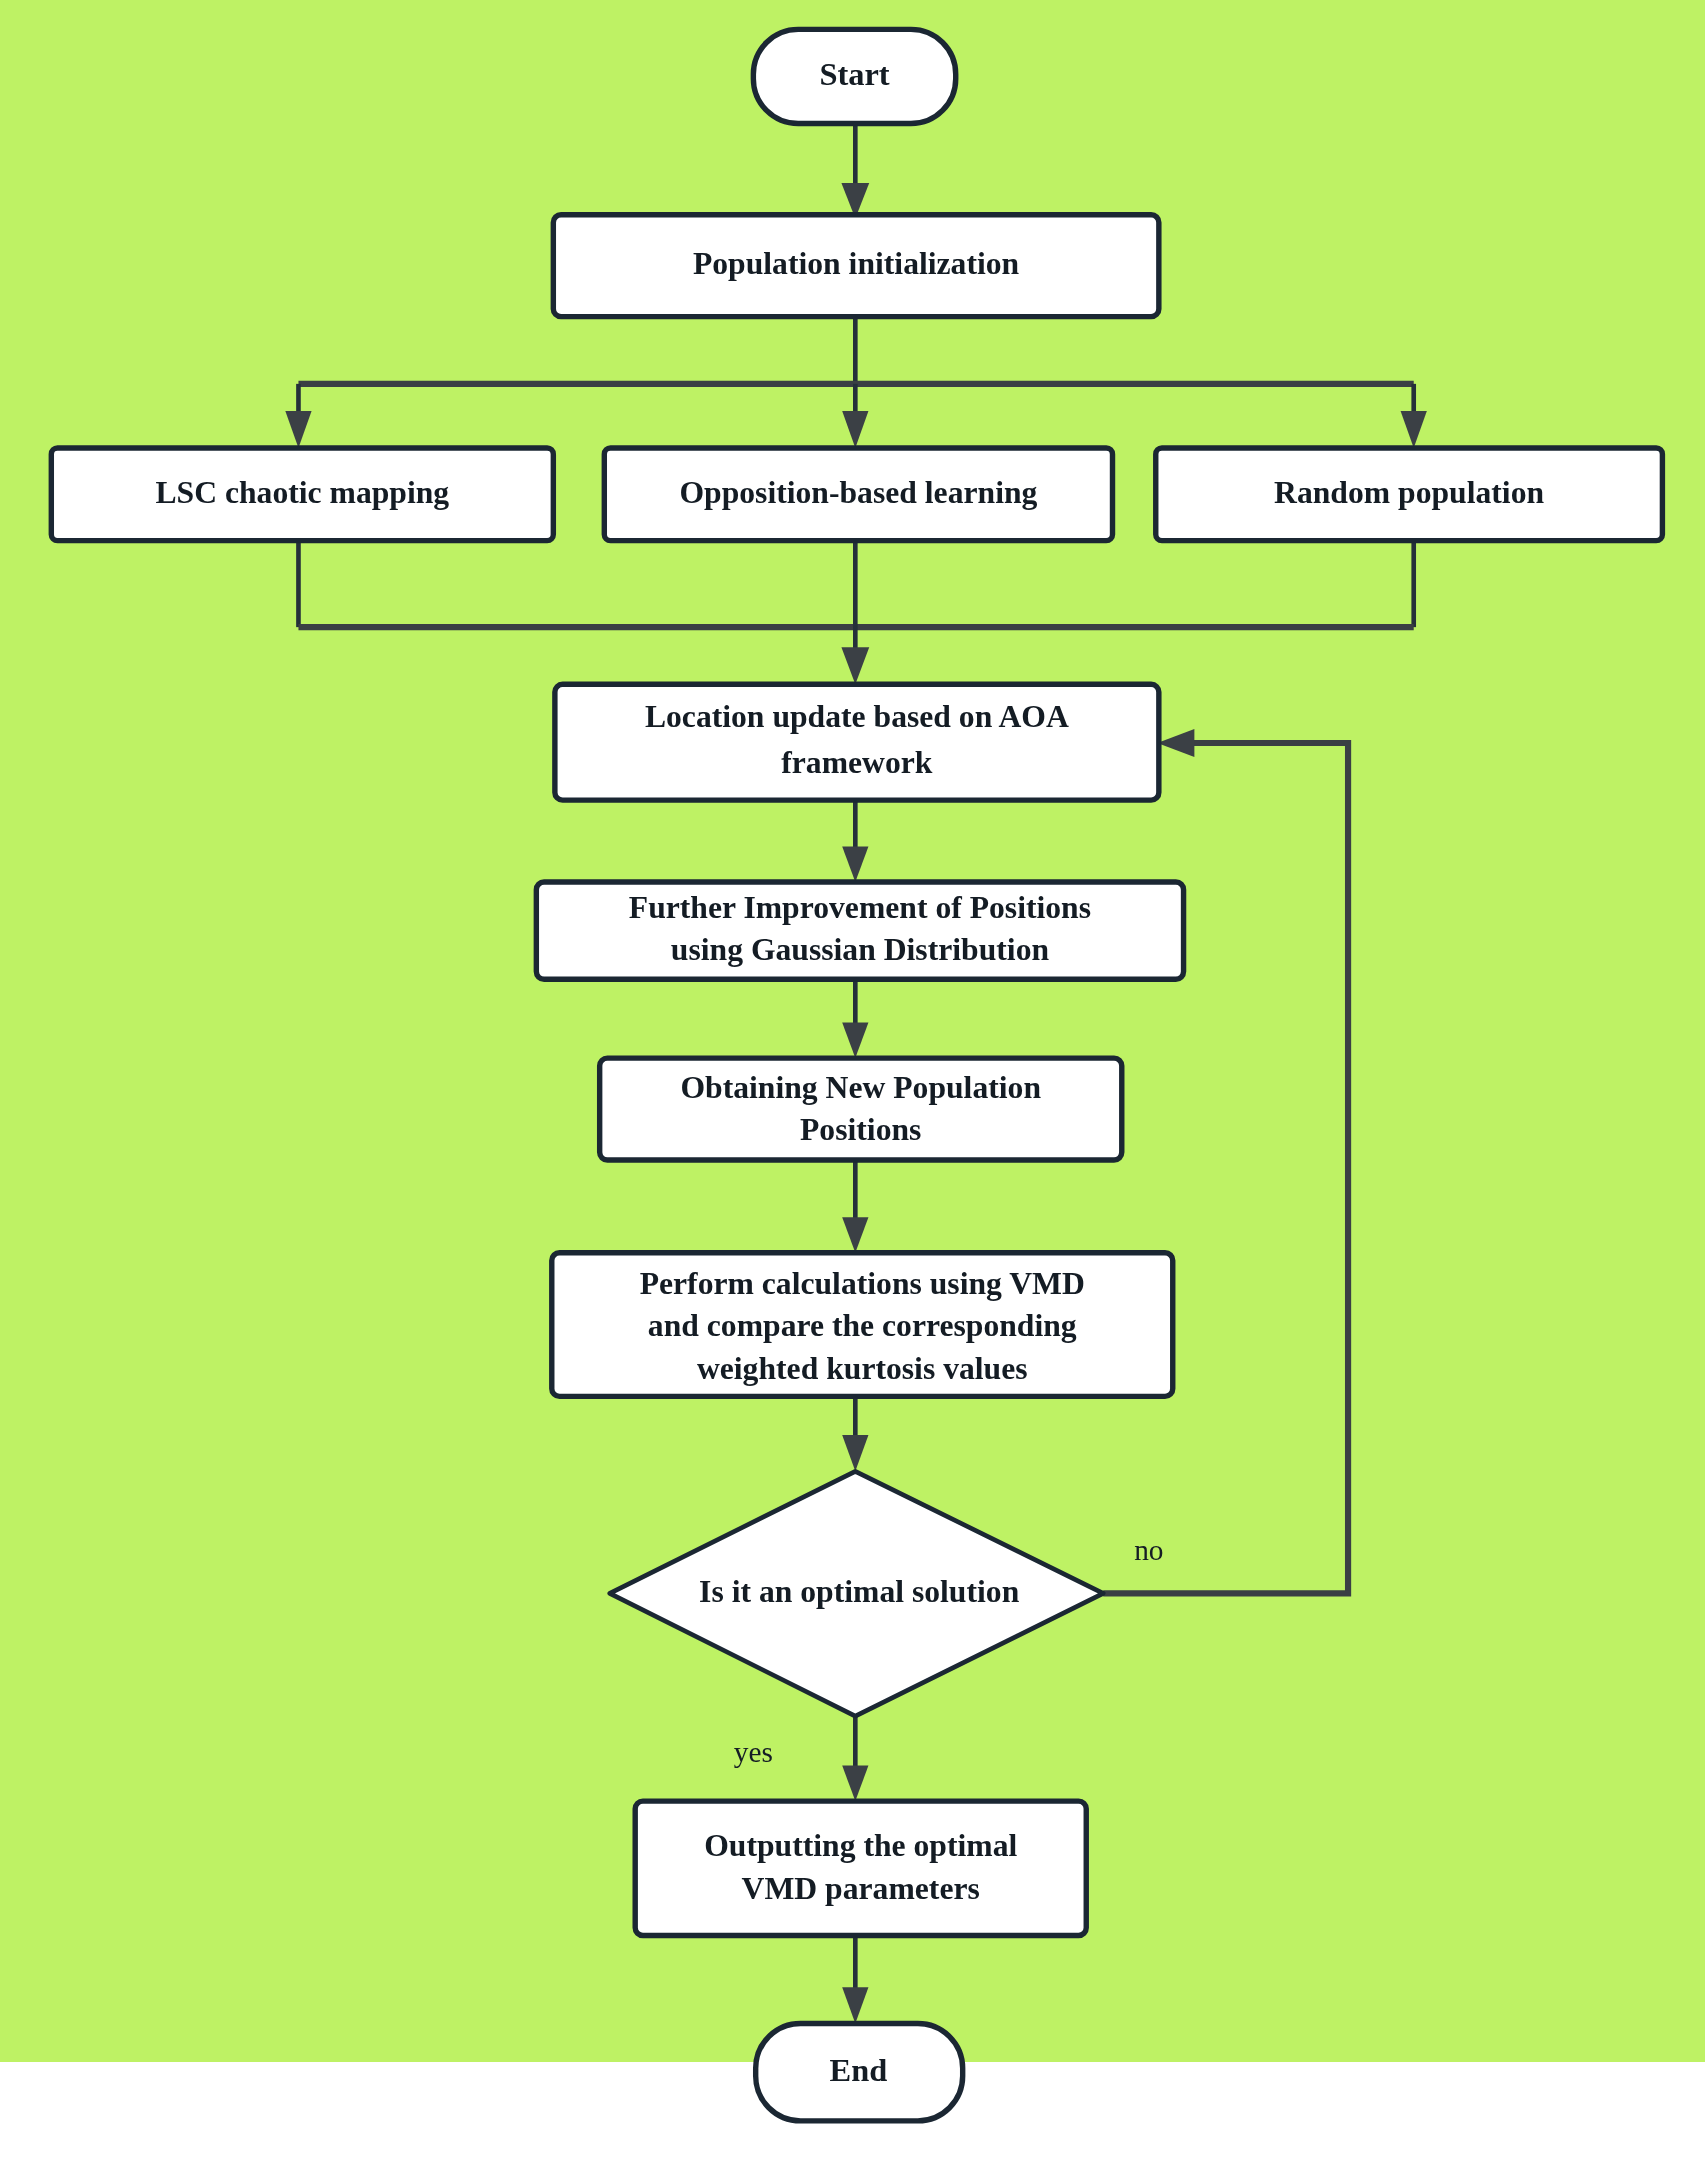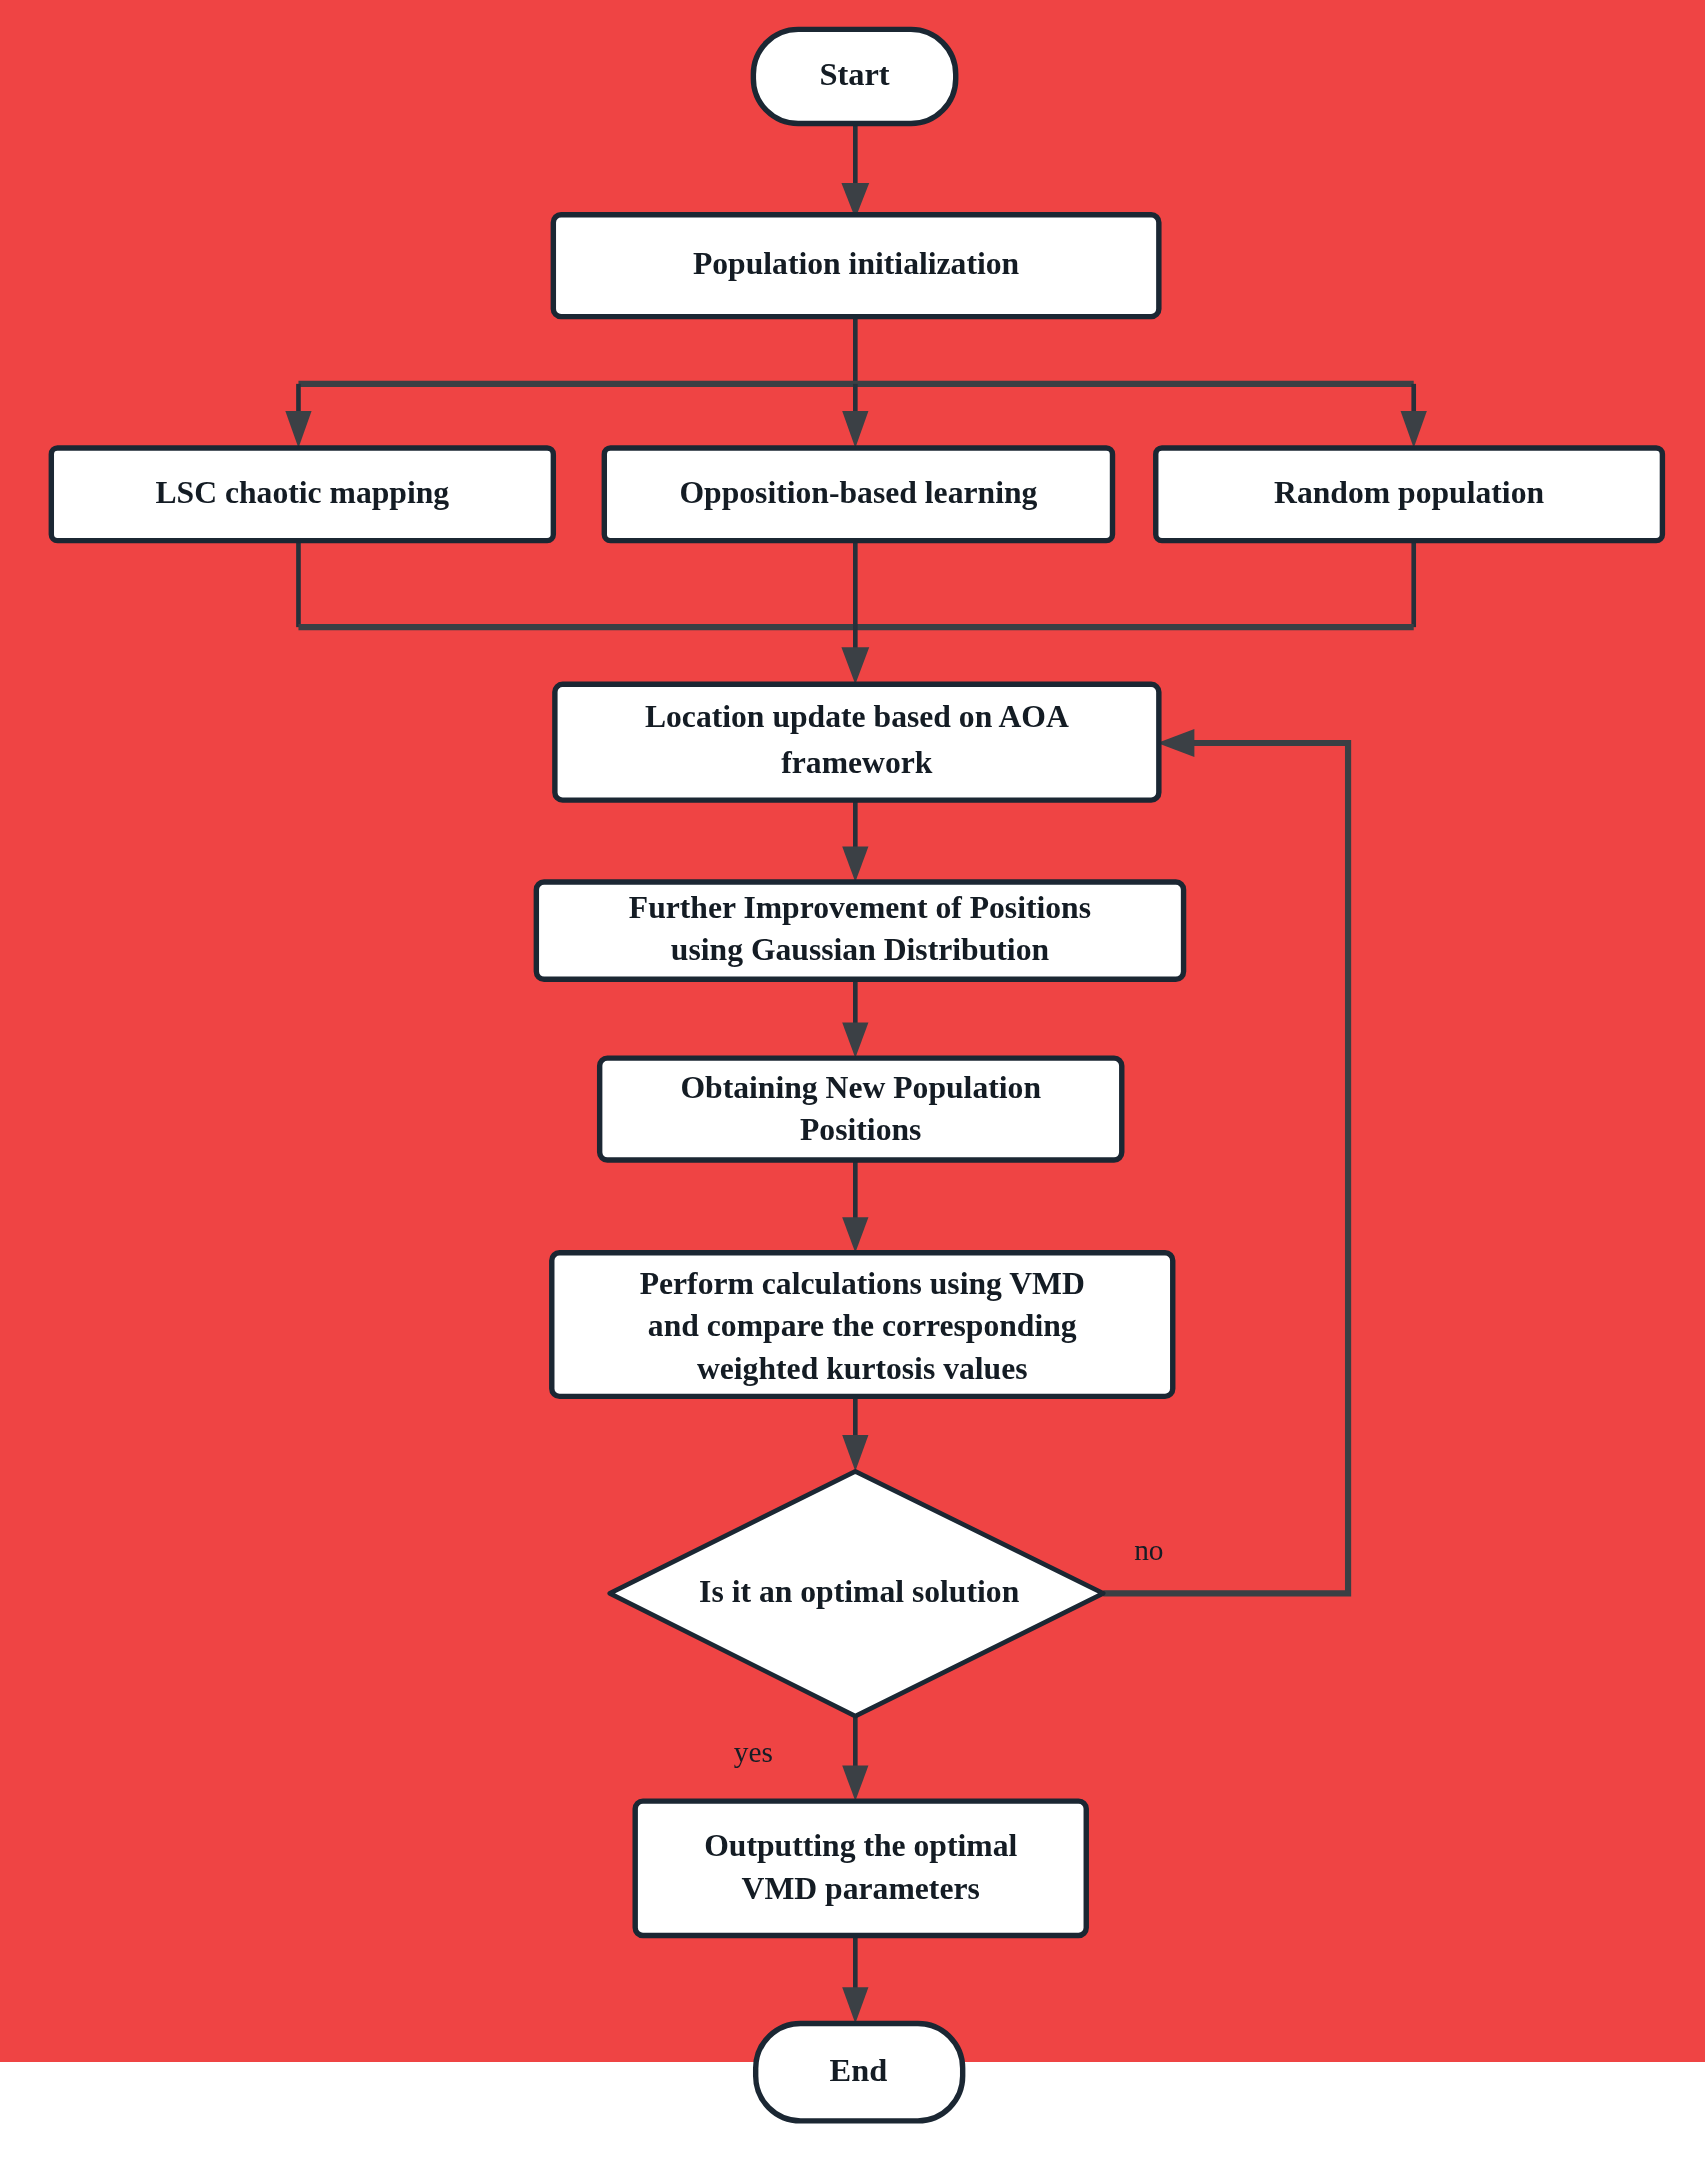--- a/index.html
+++ b/index.html
@@ -18,7 +18,7 @@
     position: relative;
     width: 1706px;
     height: 2062px;
-    background: #ef4444;
+    background: #bef264;
   }
   svg#flow-svg {
     position: absolute;

